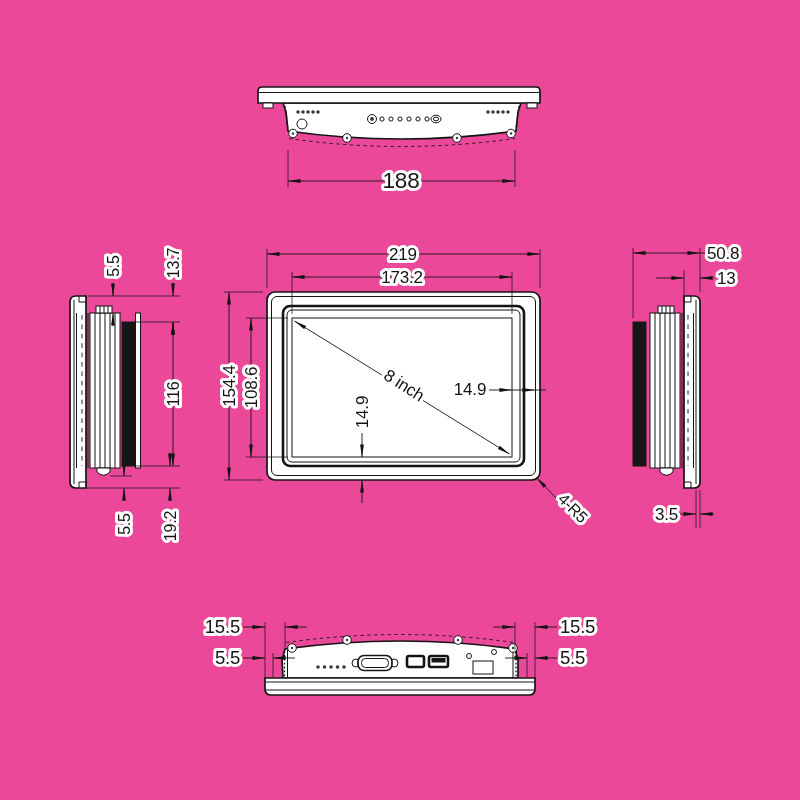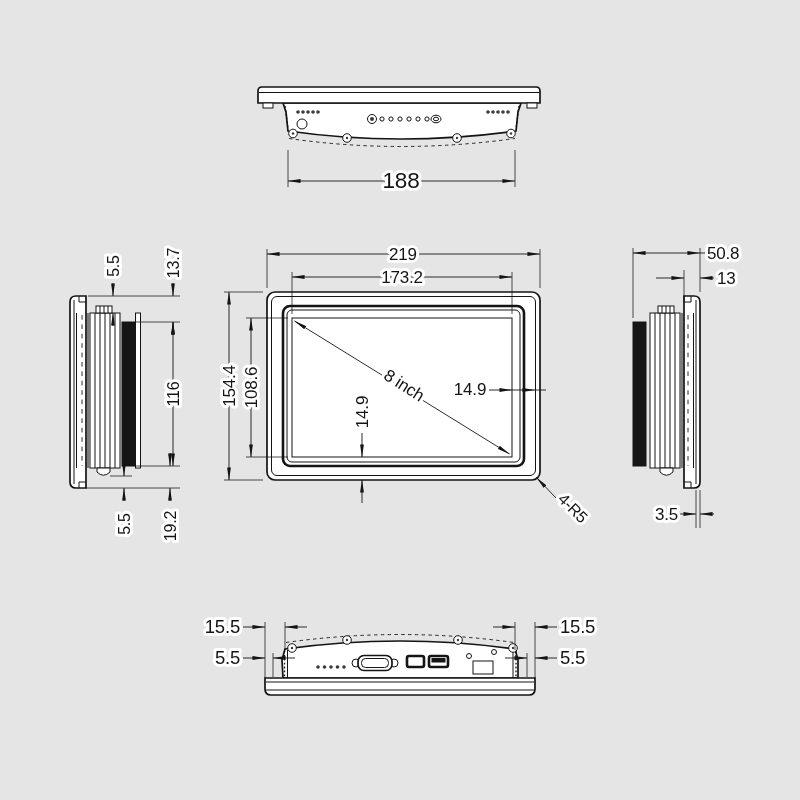--- a/index.html
+++ b/index.html
@@ -3,7 +3,7 @@
 <meta charset="utf-8">
 <style>
   html,body{margin:0;padding:0;background:#ffffff;}
-  .stage{width:800px;height:800px;background:#e5e5e5;position:relative;overflow:hidden;text-align:center;}
+  .stage{width:800px;height:800px;background:#ec4899;position:relative;overflow:hidden;text-align:center;}
   svg{display:block;}
   
   .o2{stroke:#141414;stroke-width:1.7;fill:none;}

